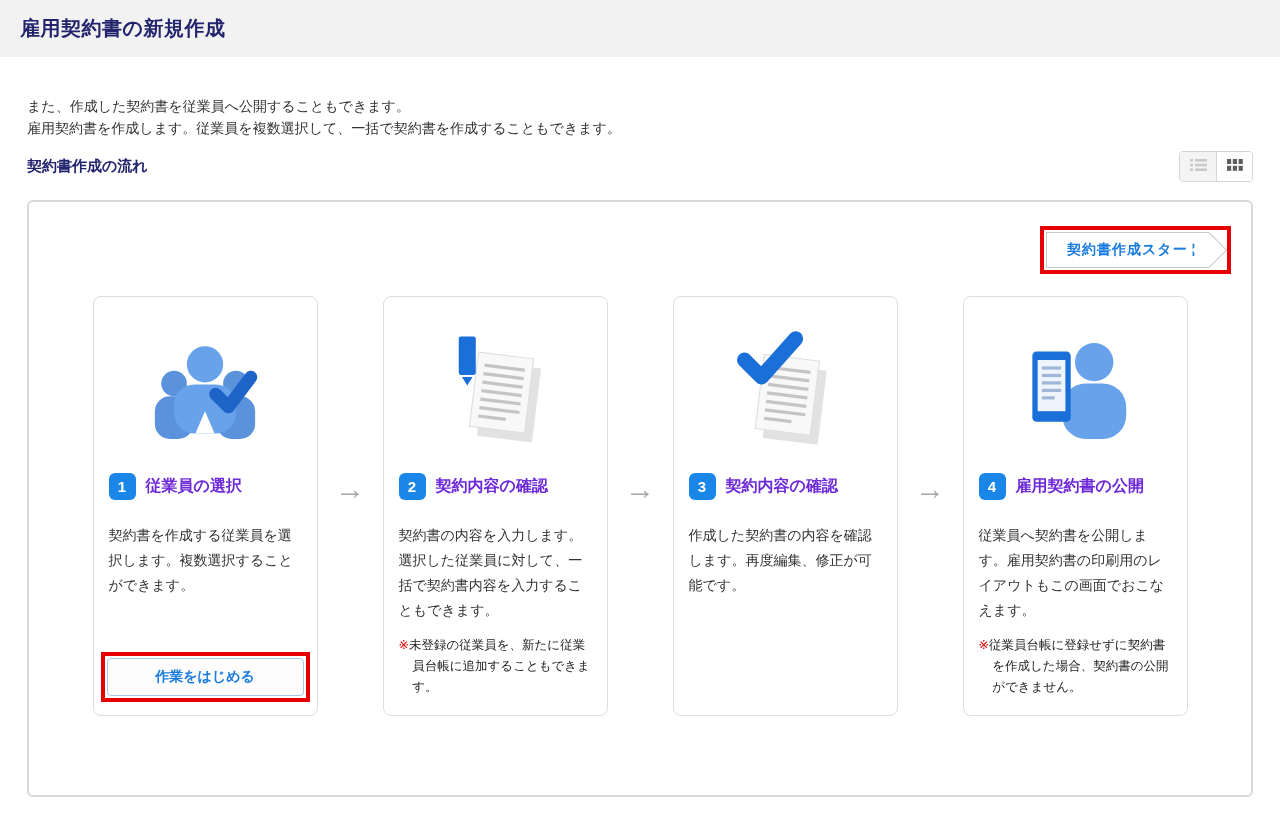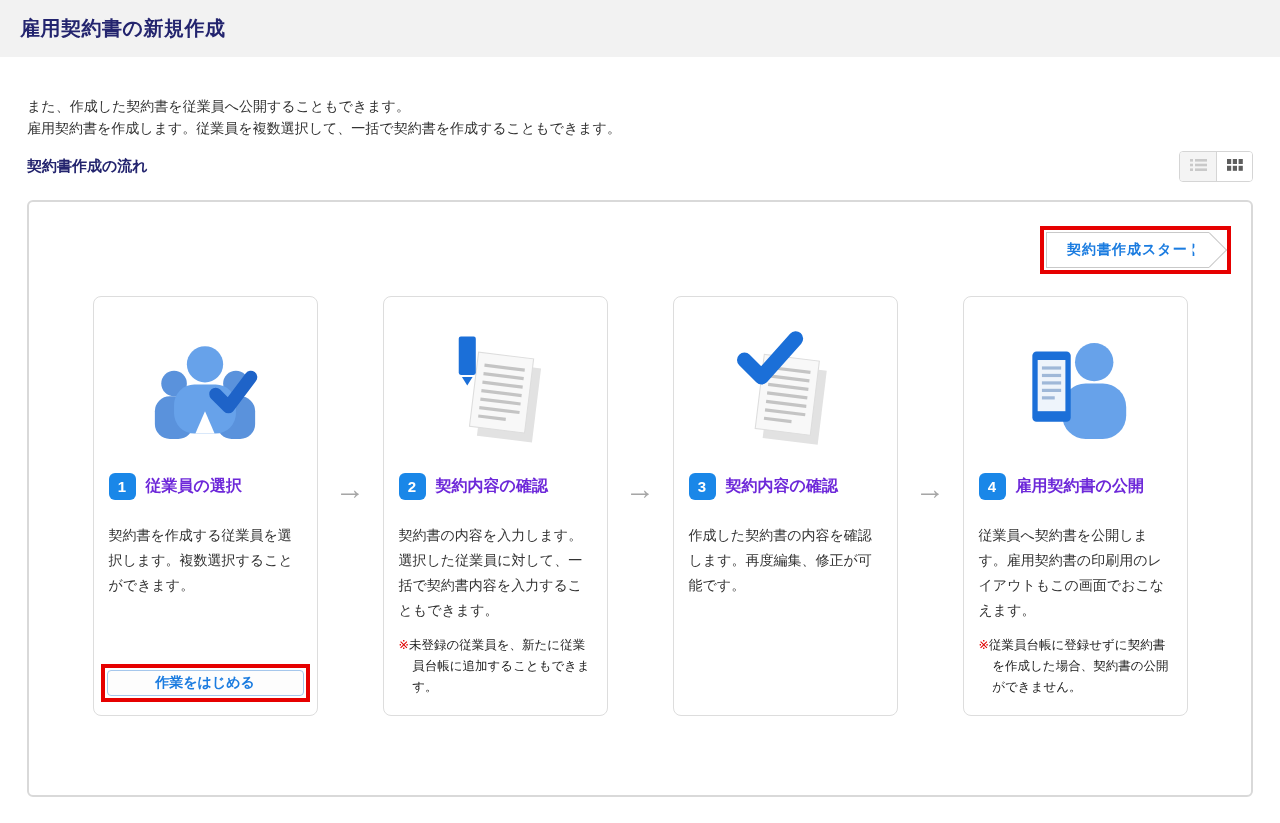--- a/index.html
+++ b/index.html
@@ -56,7 +56,7 @@
   .note-marker { color:#e00000; }
 
   .action-annotation { position:absolute; left:7px; right:7px; bottom:13px; border:4px solid #e60000; padding:2px; background:#fff; }
-  .action-btn { width:100%; height:26px; background:#fdfdfd; border:1px solid #a5c7ec; border-radius:4px;
+  .action-btn { width:100%; height:38px; background:#fdfdfd; border:1px solid #a5c7ec; border-radius:4px;
     color:#1b7ce0; font-weight:bold; font-size:14px; display:flex; align-items:center; justify-content:center;
     cursor:pointer; font-family:inherit; }
 </style>

